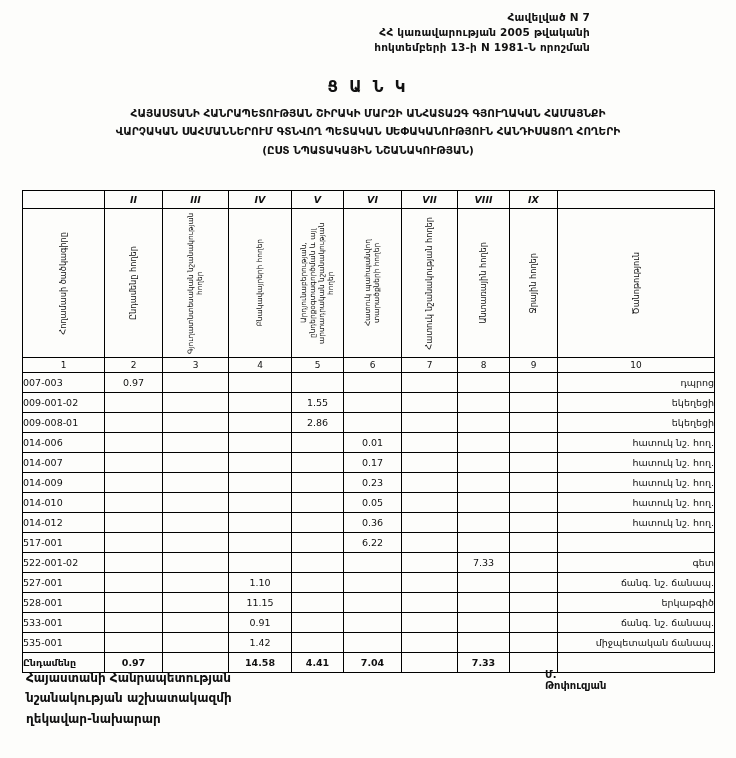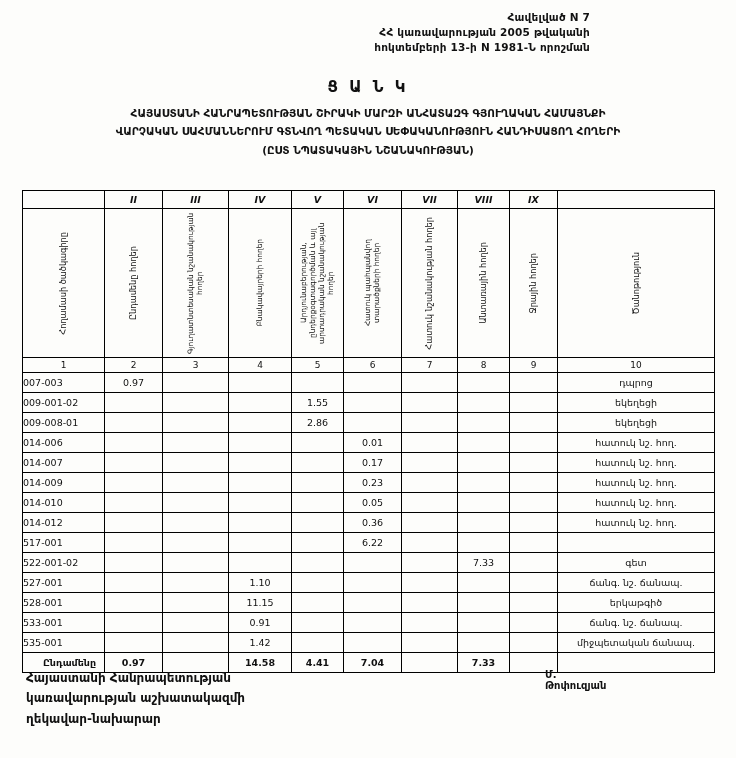--- a/index.html
+++ b/index.html
@@ -111,7 +111,7 @@
   }
   td.c0 { text-align: left; padding-left: 4px; margin-left: 38px; }
   td.num { text-align: center; }
-  td.note { text-align: center; padding-left: 4px; font-size: 9px; }
+  td.note { text-align: right; padding-left: 4px; font-size: 9px; }
   tr.totalrow td {
     height: 19px;
     font-size: 9.5px;

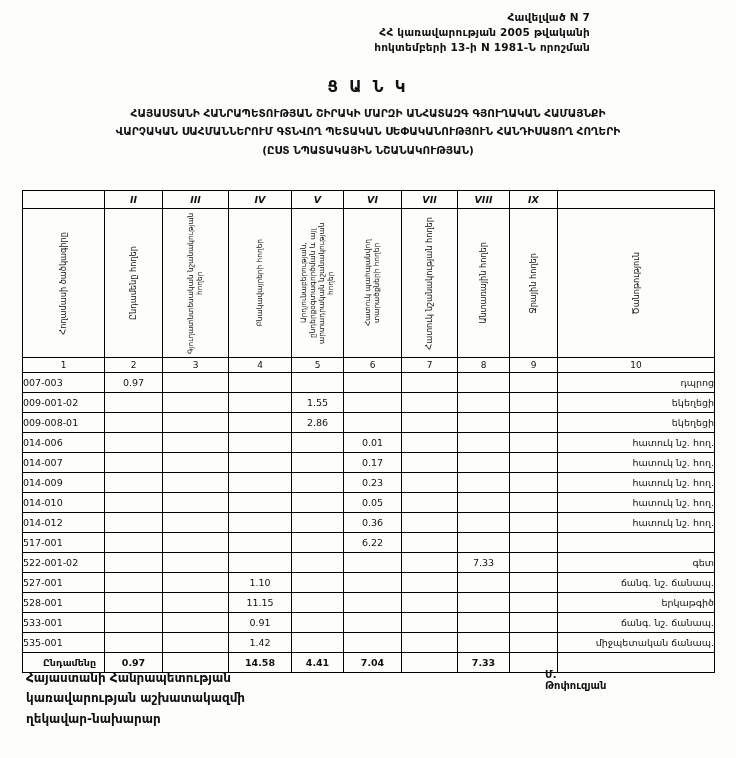--- a/index.html
+++ b/index.html
@@ -118,7 +118,7 @@
     font-weight: bold;
     text-align: center;
   }
-  tr.totalrow td.c0 { text-align: left; padding-left: 20px; }
+  tr.totalrow td.c0 { text-align: left; padding-left: 0; }
   .footer {
     position: absolute;
     left: 26px;

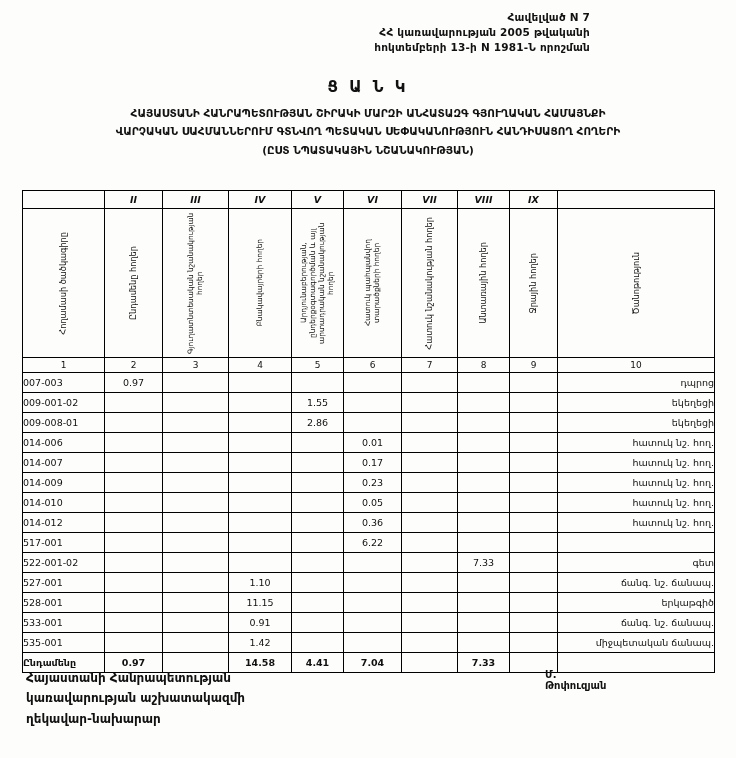--- a/index.html
+++ b/index.html
@@ -411,7 +411,7 @@
 
   <div class="footer">
     <div>Հայաստանի Հանրապետության</div>
-    <div>կառավարության աշխատակազմի</div>
+    <div>նշանակության աշխատակազմի</div>
     <div>ղեկավար-նախարար</div>
   </div>
 

